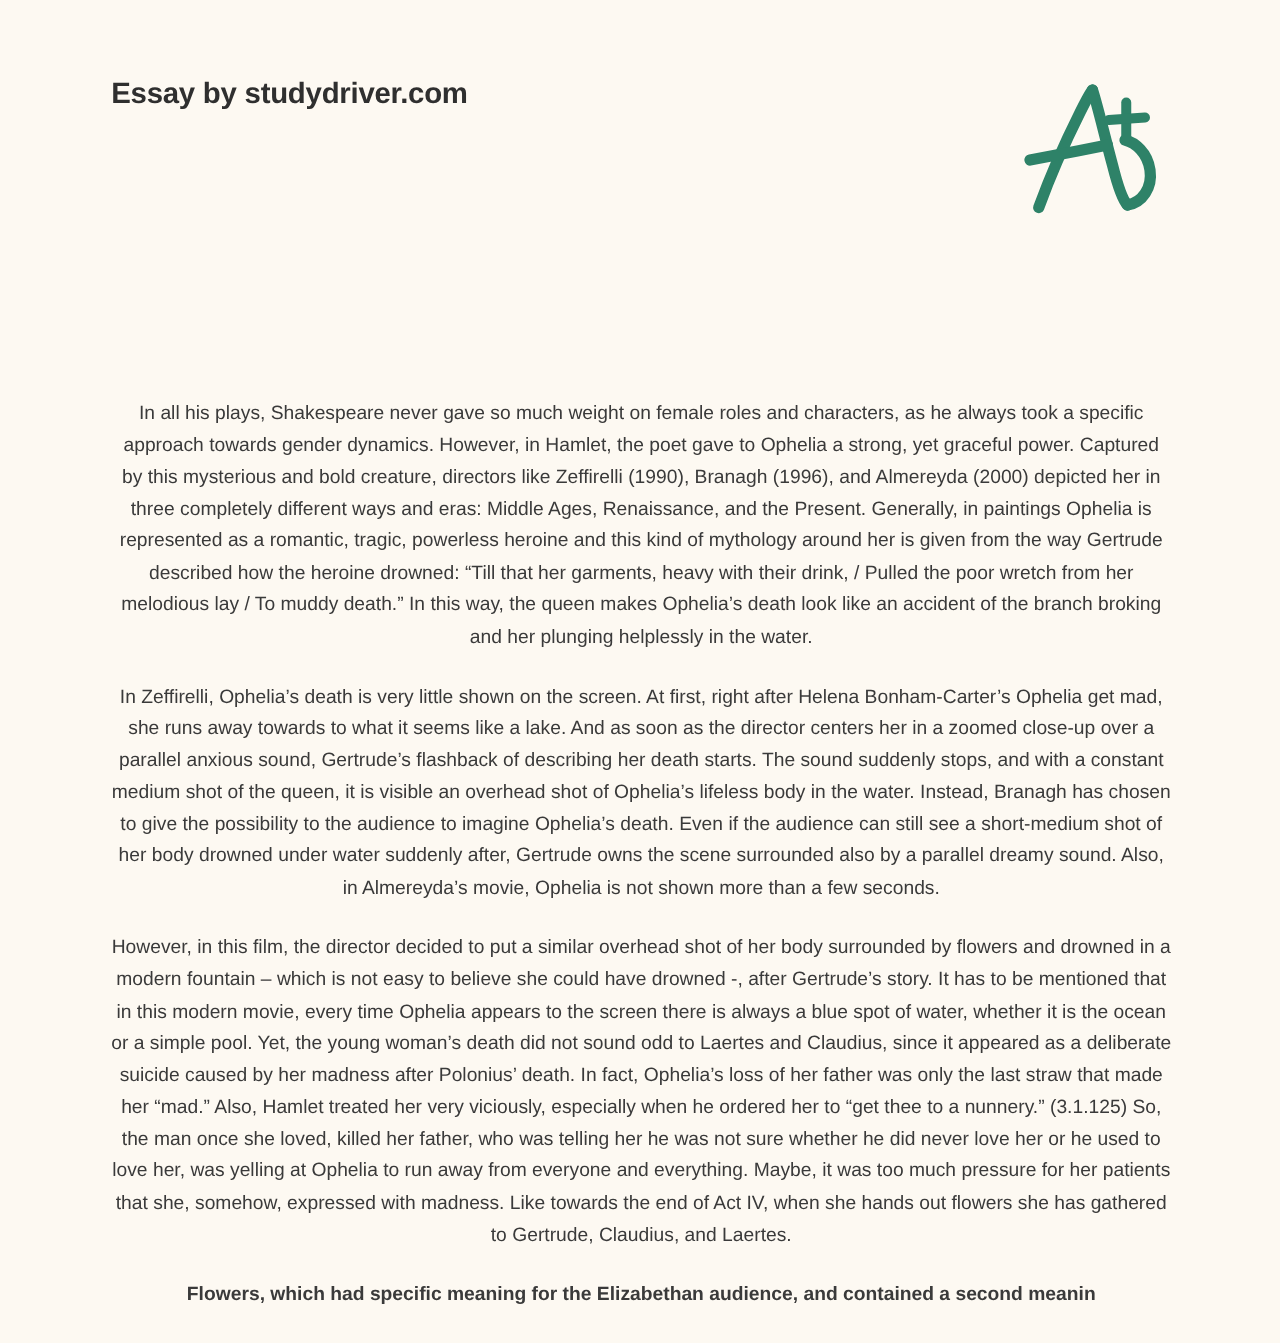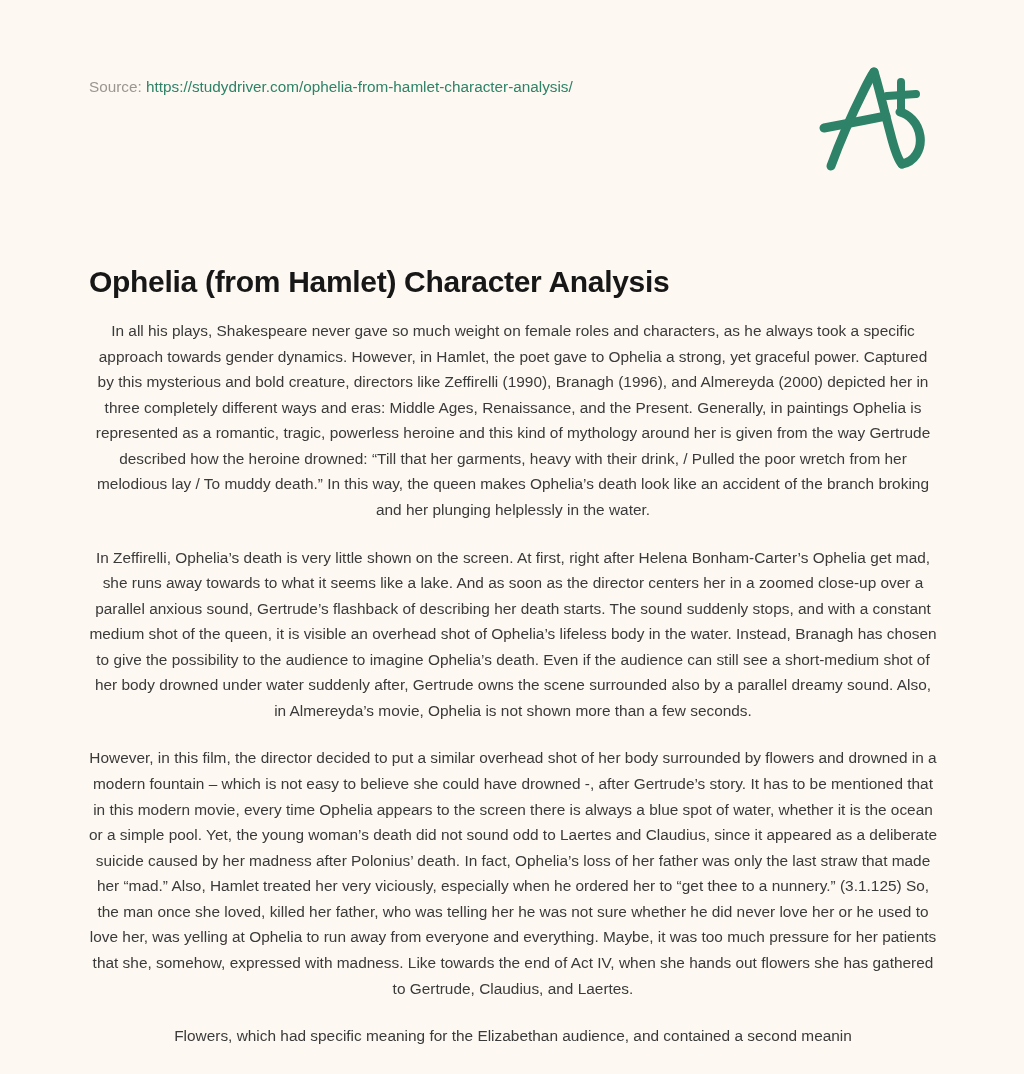--- a/index.html
+++ b/index.html
@@ -108,6 +108,7 @@
   <div class="header">
 
     <div class="header-text">
+      <div class="essay-by">Essay by studydriver.com</div>
 
       <div class="source-line">
         <span>Source:</span>

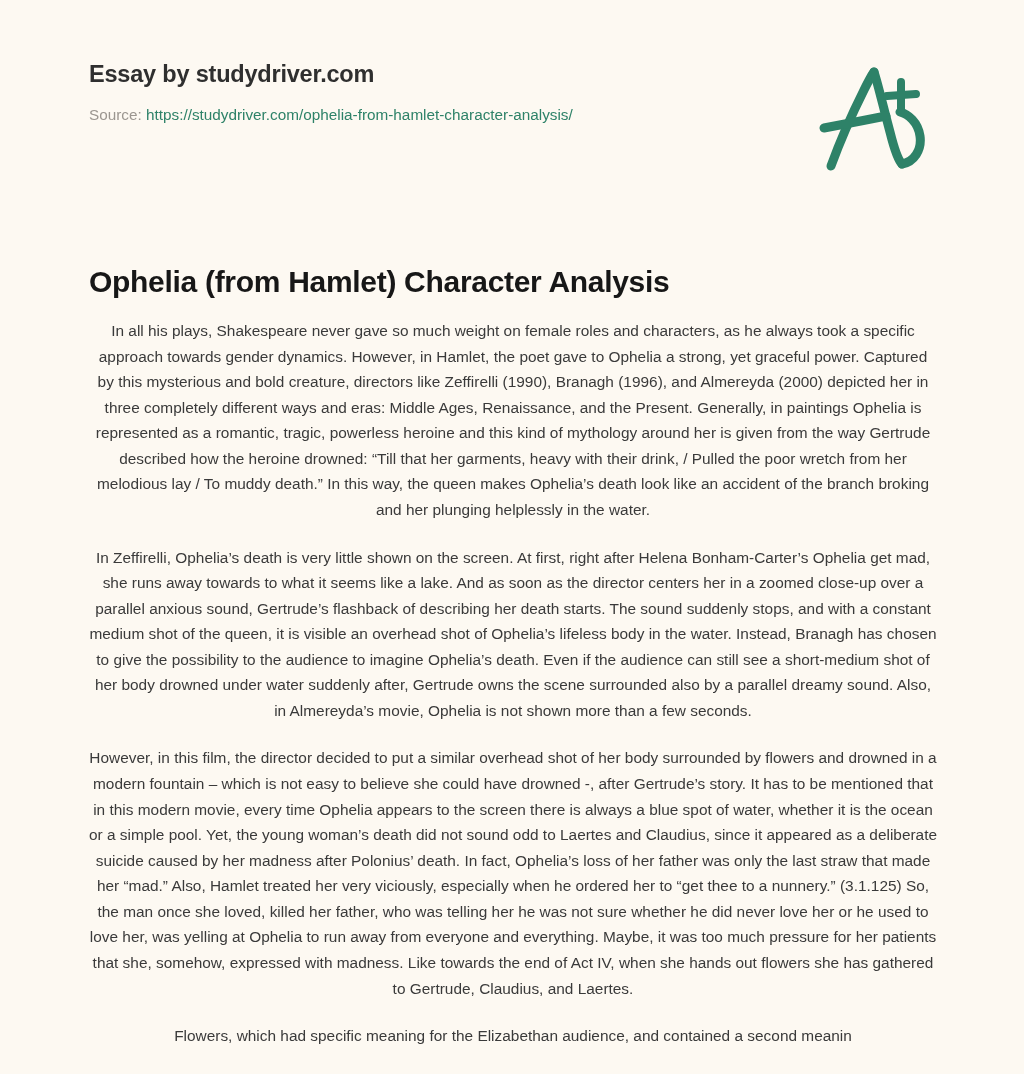--- a/index.html
+++ b/index.html
@@ -110,10 +110,6 @@
     <div class="header-text">
       <div class="essay-by">Essay by studydriver.com</div>
 
-      <div class="source-line">
-        <span>Source:</span>
-        <a class="source-url" href="#">https://studydriver.com/ophelia-from-hamlet-character-analysis/</a>
-      </div>
     </div>
 
     <div class="logo">

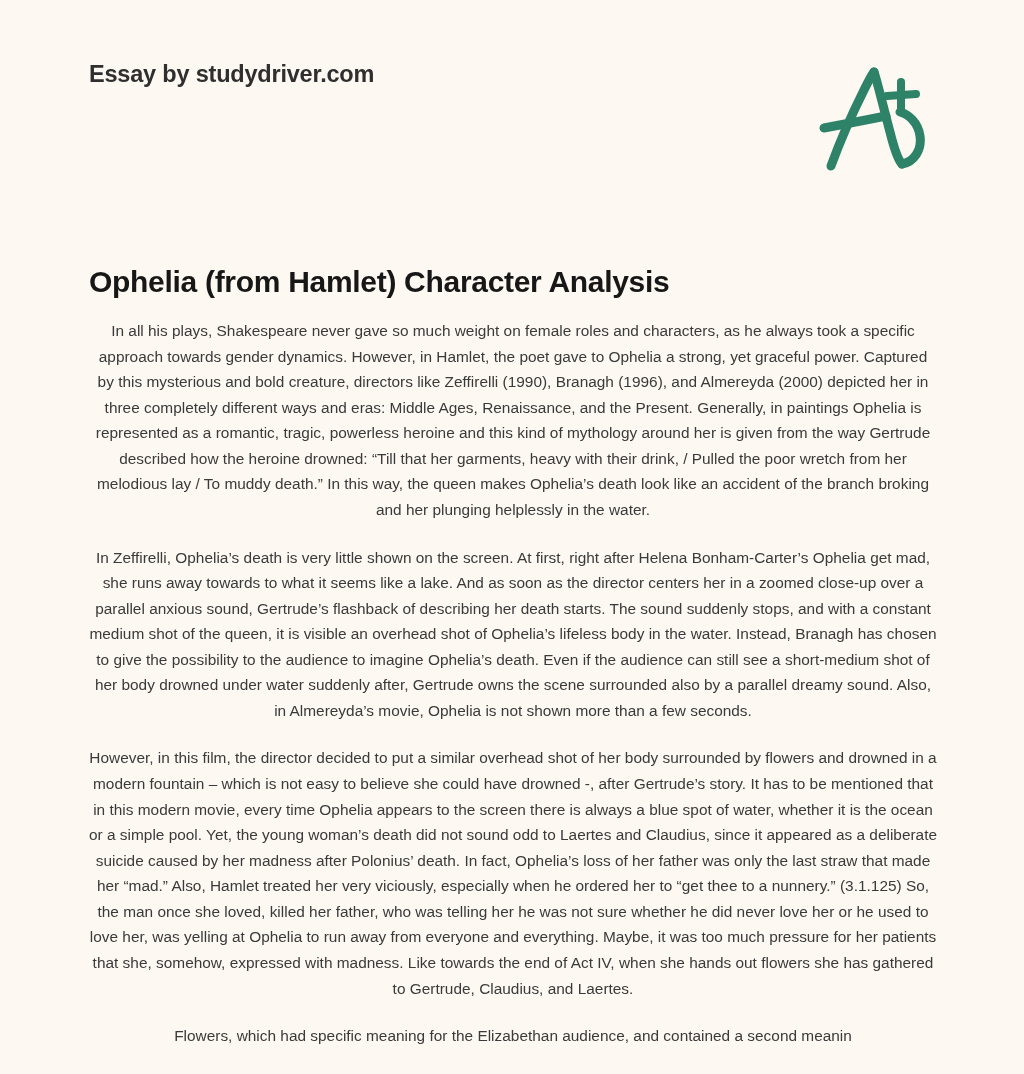--- a/index.html
+++ b/index.html
@@ -132,7 +132,6 @@
     </div>
   </div>
 
-  <h1 class="doc-title">Ophelia (from Hamlet) Character Analysis</h1>
 
   <div class="article">
     <p>In all his plays, Shakespeare never gave so much weight on female roles and characters, as he always took a specific approach towards gender dynamics. However, in Hamlet, the poet gave to Ophelia a strong, yet graceful power. Captured by this mysterious and bold creature, directors like Zeffirelli (1990), Branagh (1996), and Almereyda (2000) depicted her in three completely different ways and eras: Middle Ages, Renaissance, and the Present. Generally, in paintings Ophelia is represented as a romantic, tragic, powerless heroine and this kind of mythology around her is given from the way Gertrude described how the heroine drowned: “Till that her garments, heavy with their drink, / Pulled the poor wretch from her melodious lay / To muddy death.” In this way, the queen makes Ophelia’s death look like an accident of the branch broking and her plunging helplessly in the water.</p>

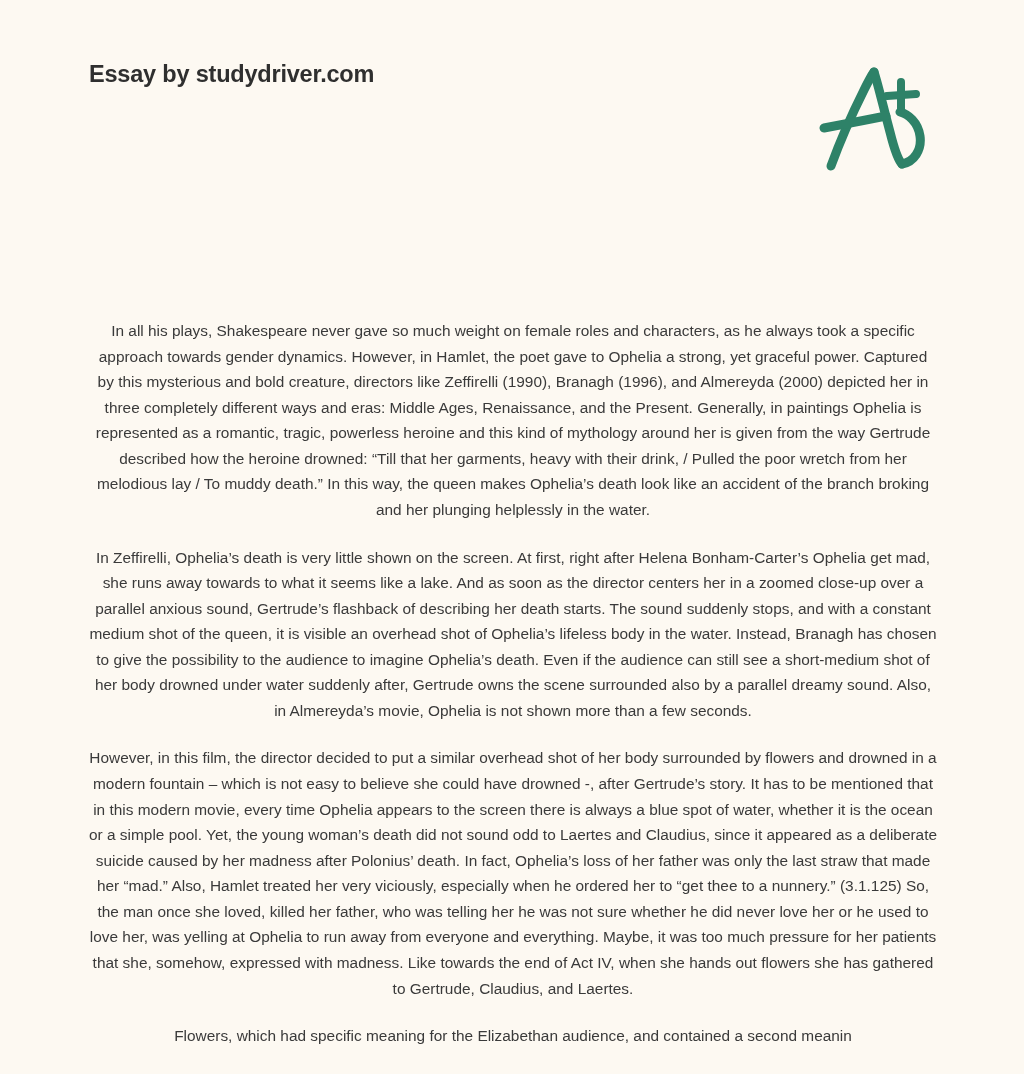--- a/index.html
+++ b/index.html
@@ -98,7 +98,7 @@
     text-align: center;
     letter-spacing: 0.01px;
   }
-  .article p:last-child { margin-bottom: 0; }
+  .article p:last-child { margin-bottom: 0; font-weight: bold; }
 </style>
 </head>
 <body>

